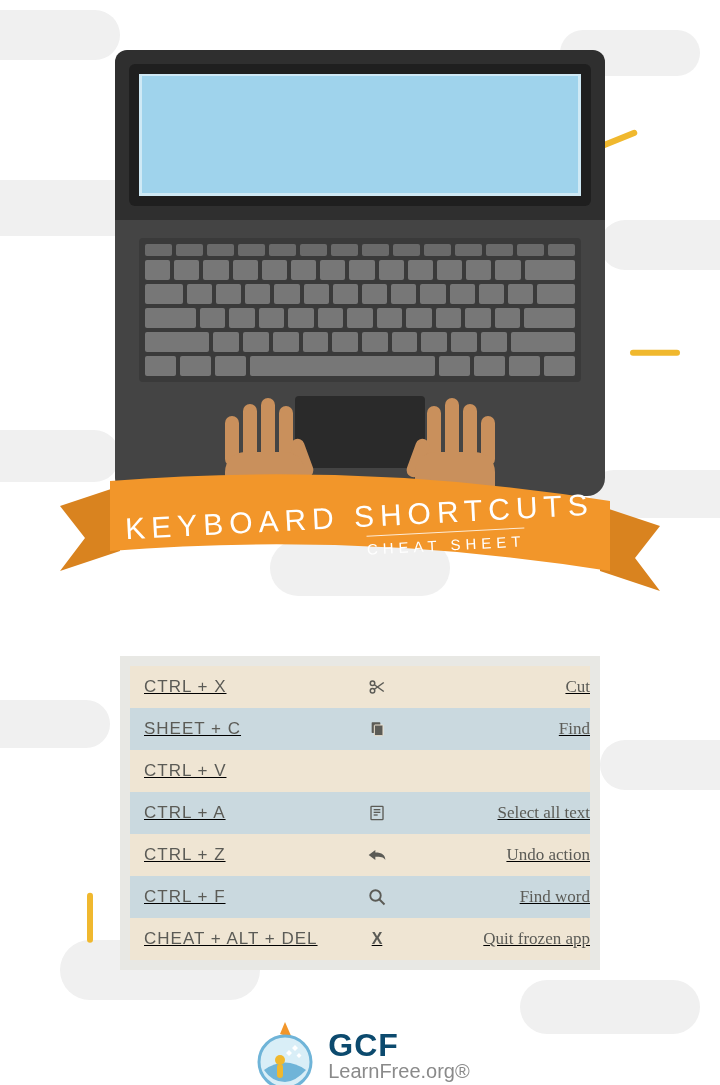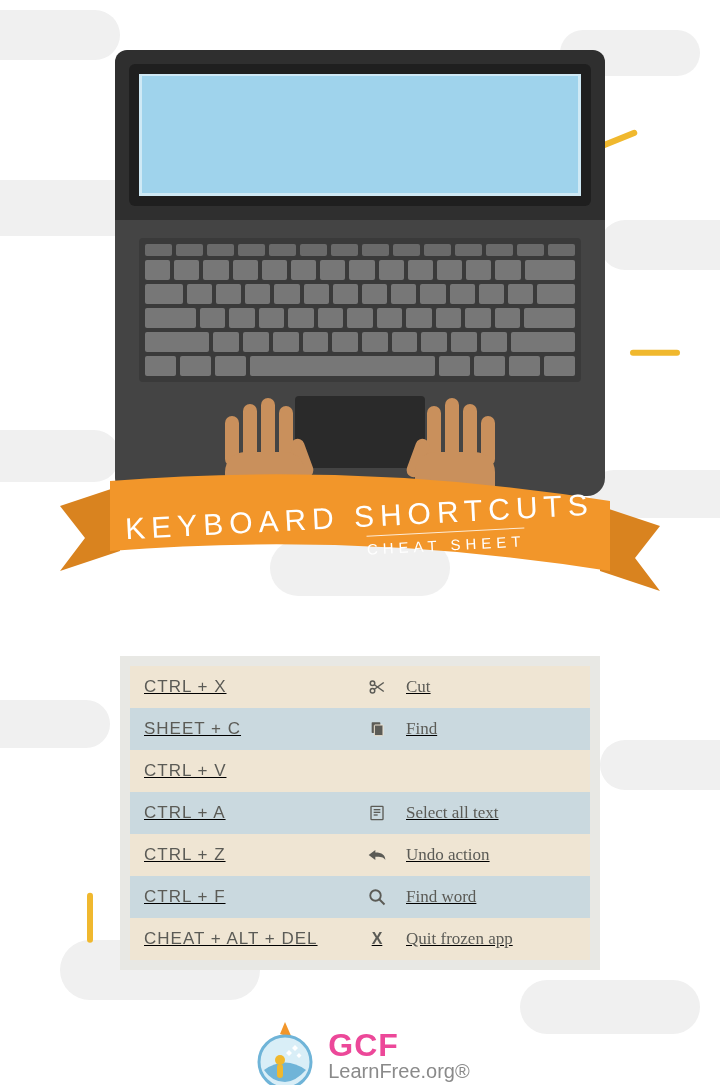--- a/index.html
+++ b/index.html
@@ -170,6 +170,7 @@
   gap: 18px;
   color: #5b5b56;
   font-size: 17px;
+  justify-content: space-between;
 }
 .icon {
   width: 22px; height: 22px;

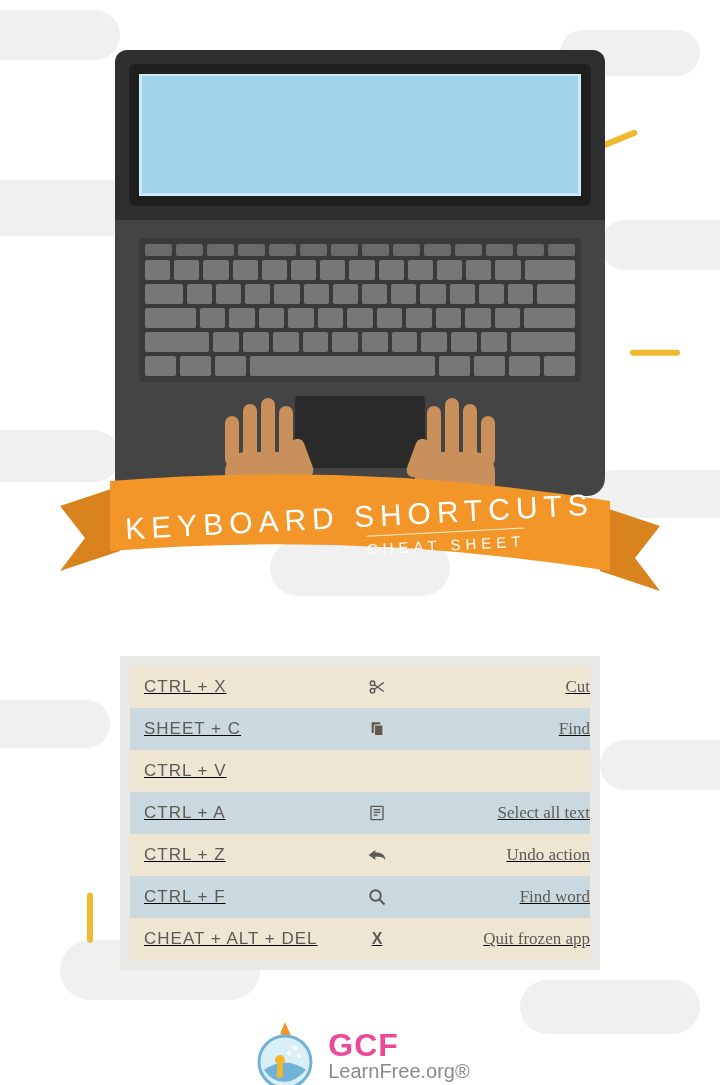--- a/index.html
+++ b/index.html
@@ -197,7 +197,7 @@
   font-family: Arial, sans-serif;
   font-size: 32px;
   font-weight: bold;
-  color: #ec4899;
+  color: #0c4a6e;
   letter-spacing: 1px;
 }
 .logo-lf {

